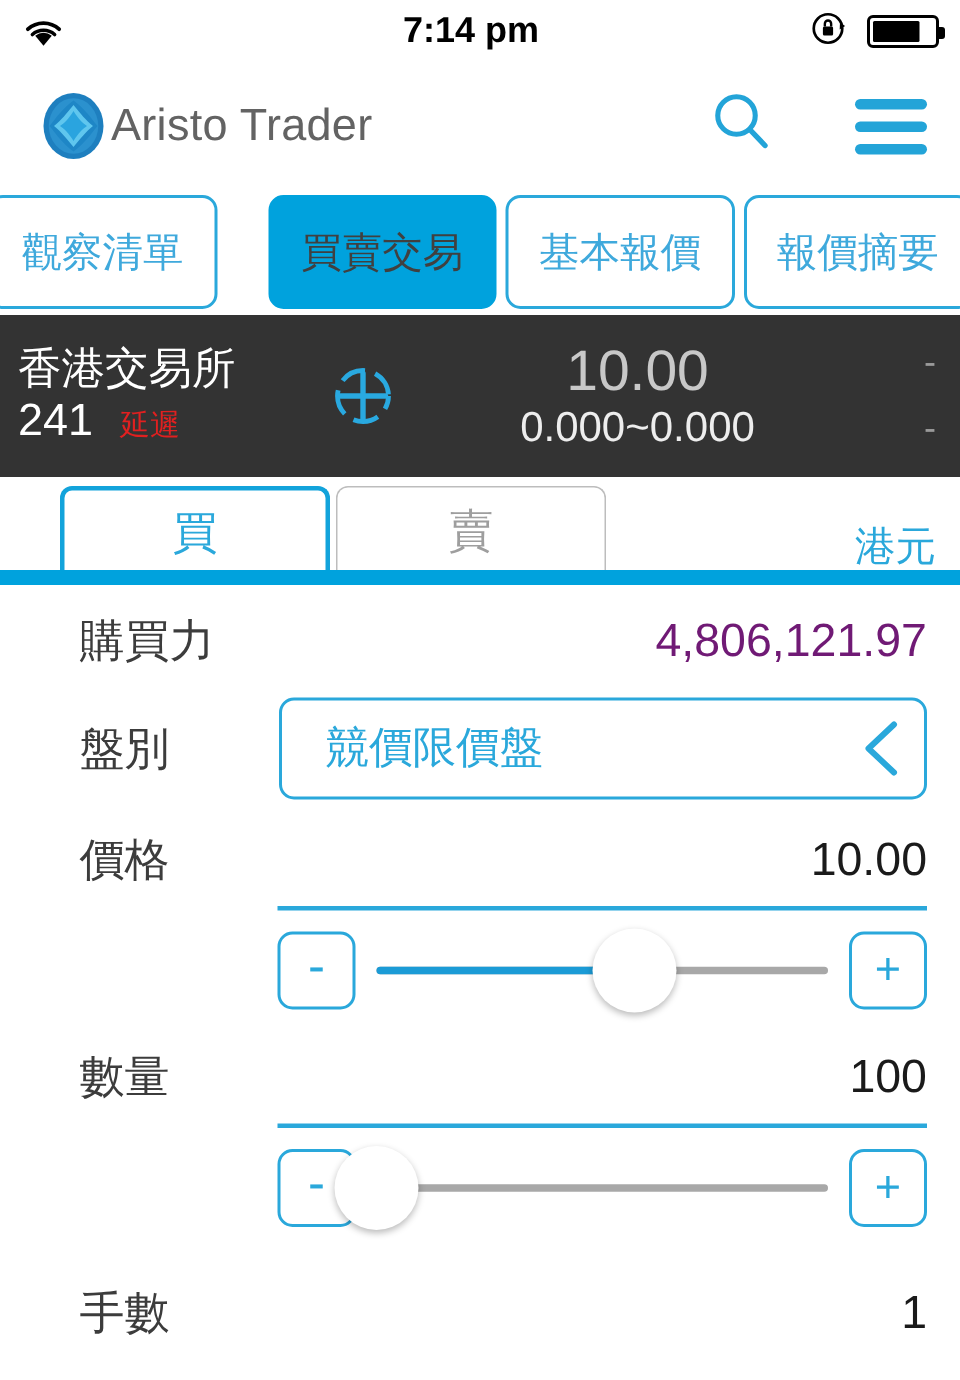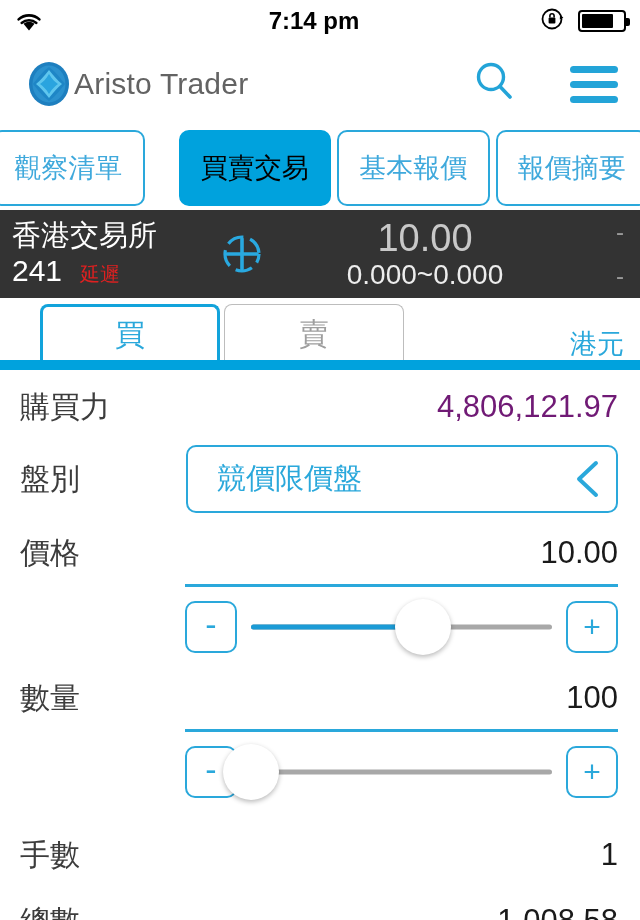--- a/index.html
+++ b/index.html
@@ -151,7 +151,7 @@
   .tab.active {
     background: #00A2DD;
     border-color: #00A2DD;
-    color: #000000;
+    color: #404040;
     margin-left: 28px;
   }
   .tab:first-child { margin-left: -10px; }

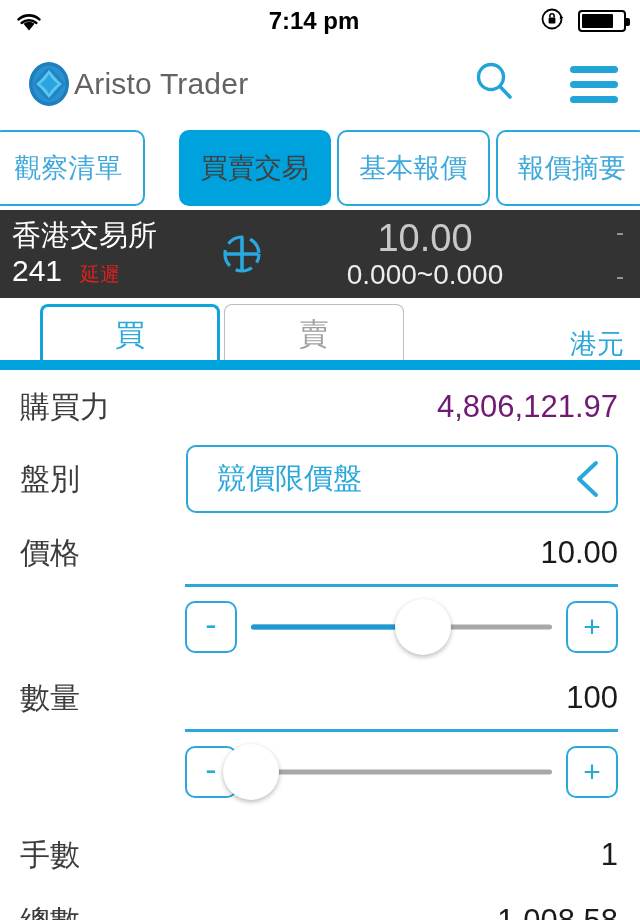--- a/index.html
+++ b/index.html
@@ -160,7 +160,7 @@
   
   .quotebar {
     position: relative;
-    height: 88px;
+    height: 108px;
     background: #333333;
     display: flex;
     align-items: center;

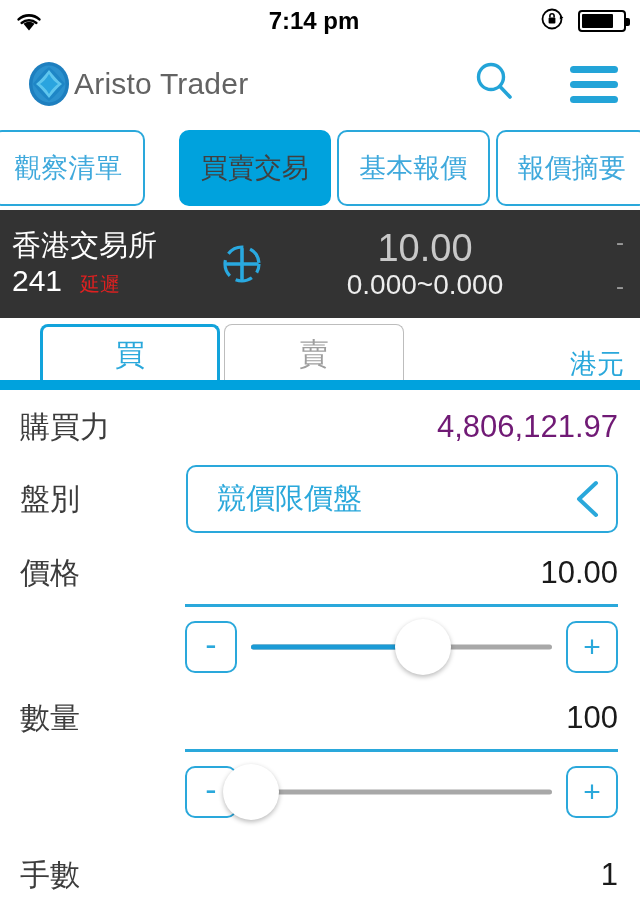--- a/index.html
+++ b/index.html
@@ -295,6 +295,7 @@
     align-items: center;
     padding: 0 22px 0 20px;
     box-sizing: border-box;
+    margin-left: 33px;
   }
   .row-label {
     font-size: 30px;

